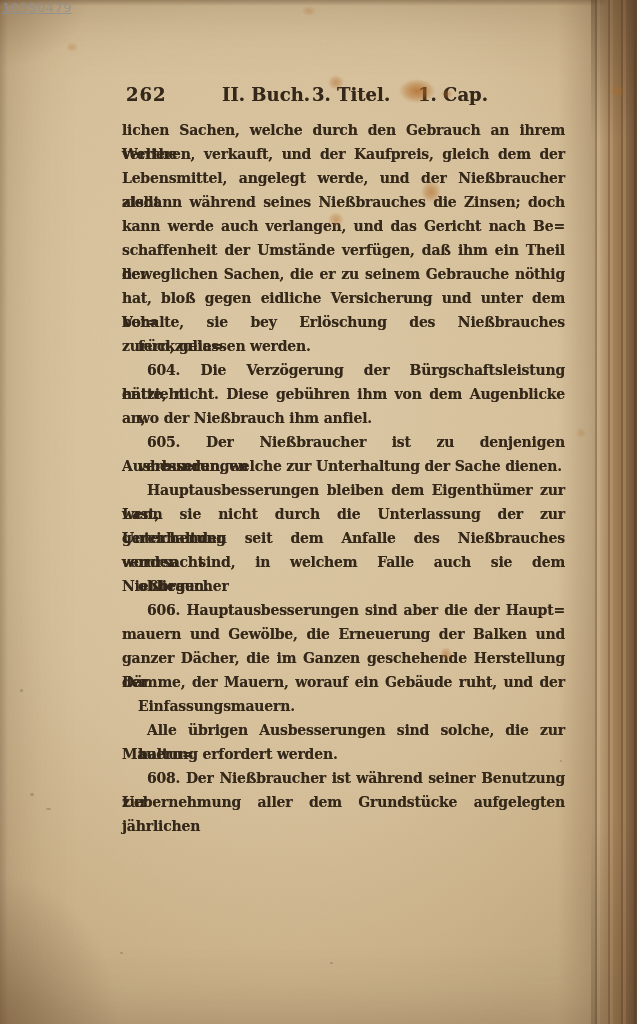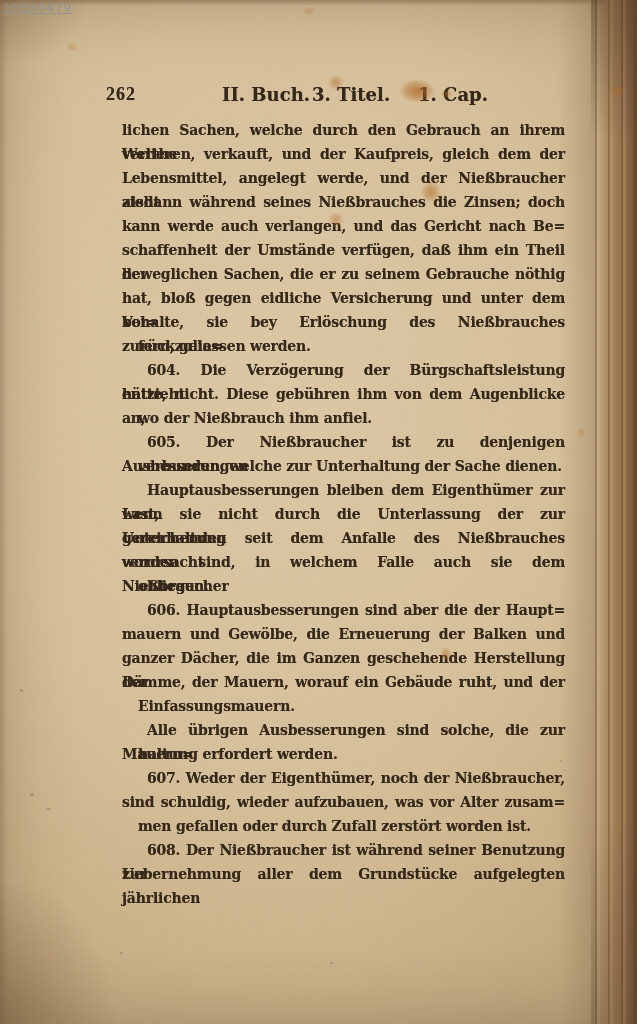--- a/index.html
+++ b/index.html
@@ -42,7 +42,7 @@
   
   .header{position:absolute;top:84px;left:0;right:0;height:22px;color:var(--ink);
     font-weight:bold;font-size:18px;text-shadow:0 0 .5px rgba(40,25,10,.55);}
-  .header .pagenum{position:absolute;left:106px;letter-spacing:1px;font-family:Liberation Serif, serif;}
+  .header .pagenum{position:absolute;left:126px;letter-spacing:1px;}
   .header .seg-book{position:absolute;left:222px;}
   .header .seg-title{position:absolute;left:312px;}
   .header .seg-chapter{position:absolute;left:418px;}

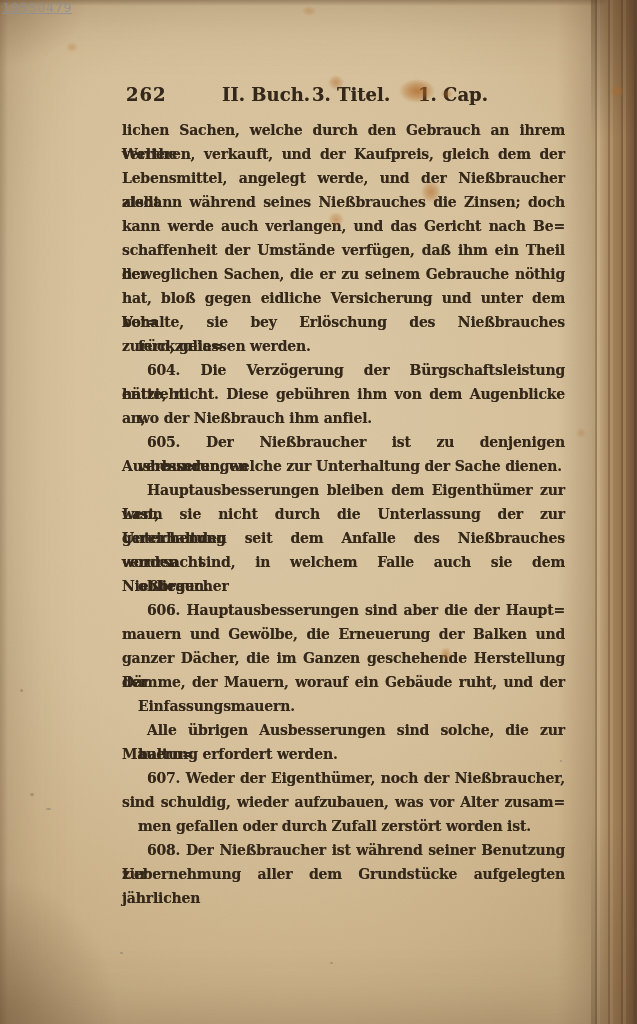--- a/index.html
+++ b/index.html
@@ -134,11 +134,6 @@
         <div class="line last">haltung erfordert werden.</div>
       </div>
       <div class="paragraph indent">
-        <div class="line">607. Weder der Eigenthümer, noch der Nießbraucher,</div>
-        <div class="line">sind schuldig, wieder aufzubauen, was vor Alter zusam=</div>
-        <div class="line last">men gefallen oder durch Zufall zerstört worden ist.</div>
-      </div>
-      <div class="paragraph indent">
         <div class="line">608. Der Nießbraucher ist während seiner Benutzung zur</div>
         <div class="line">Uebernehmung aller dem Grundstücke aufgelegten jährlichen</div>
       </div>

